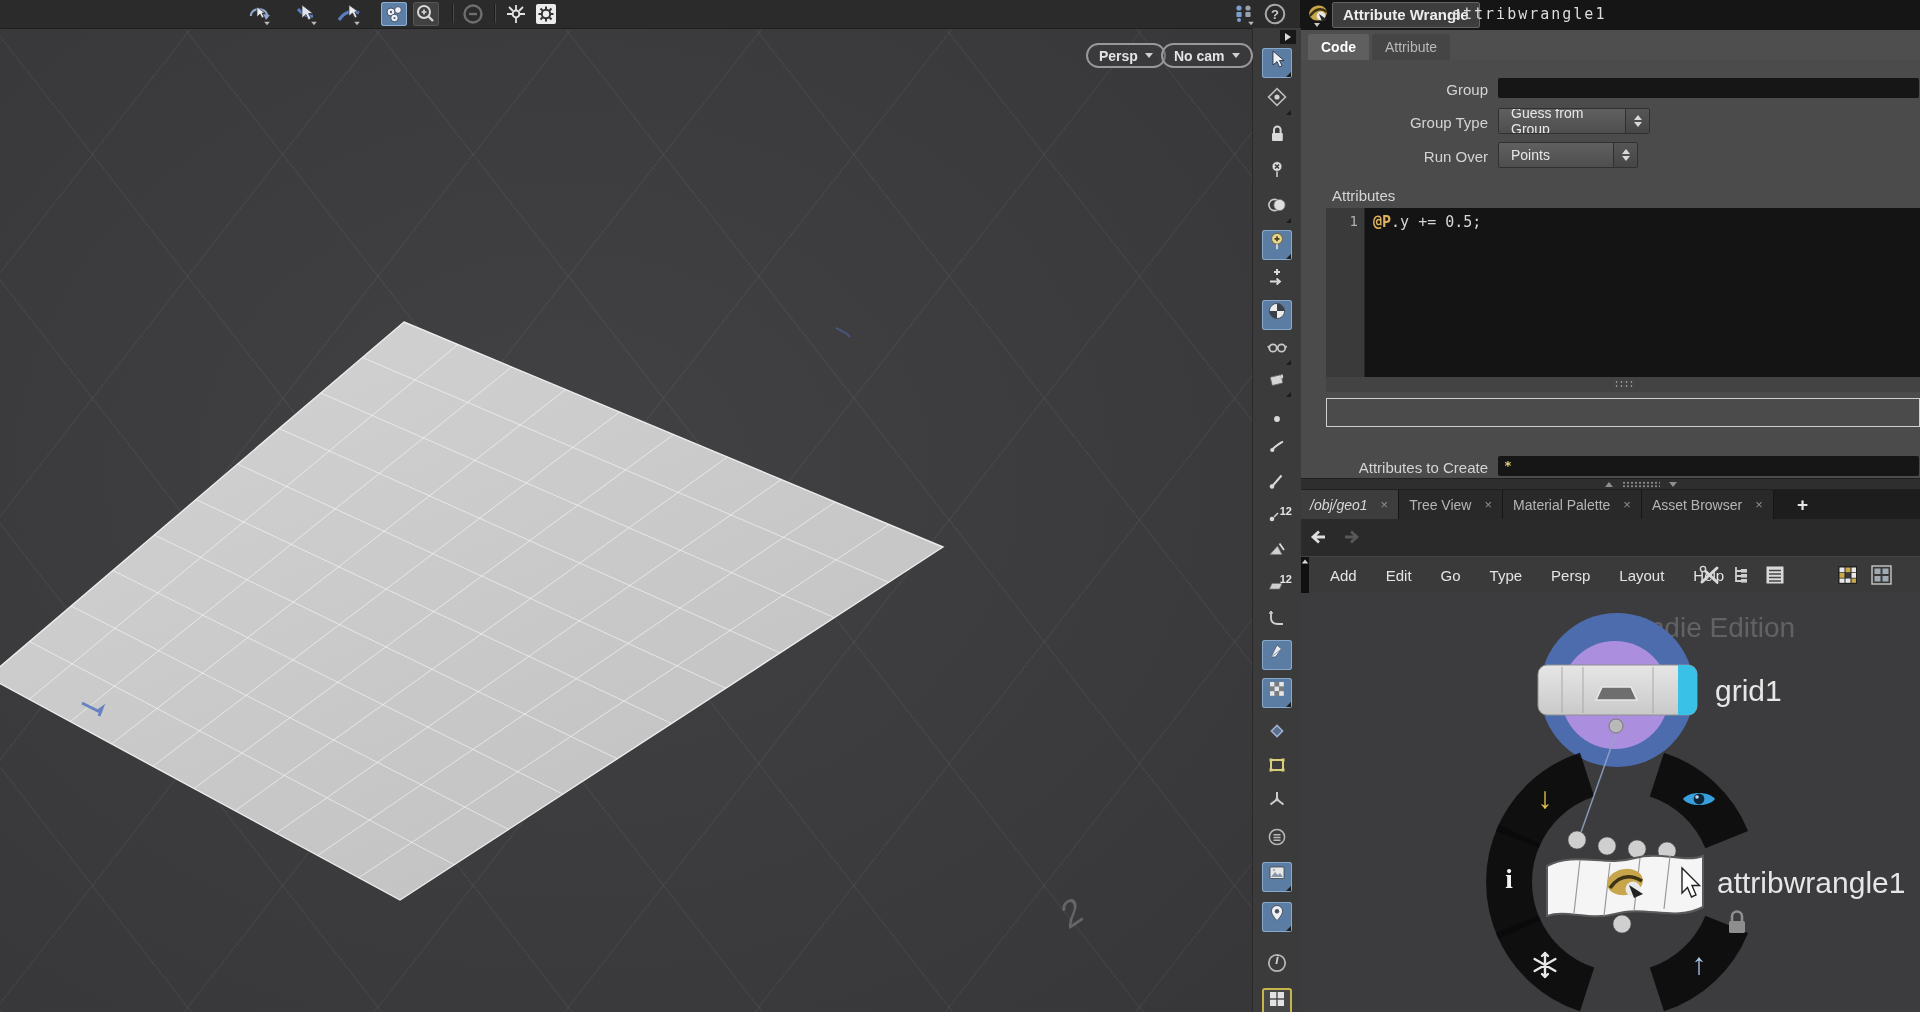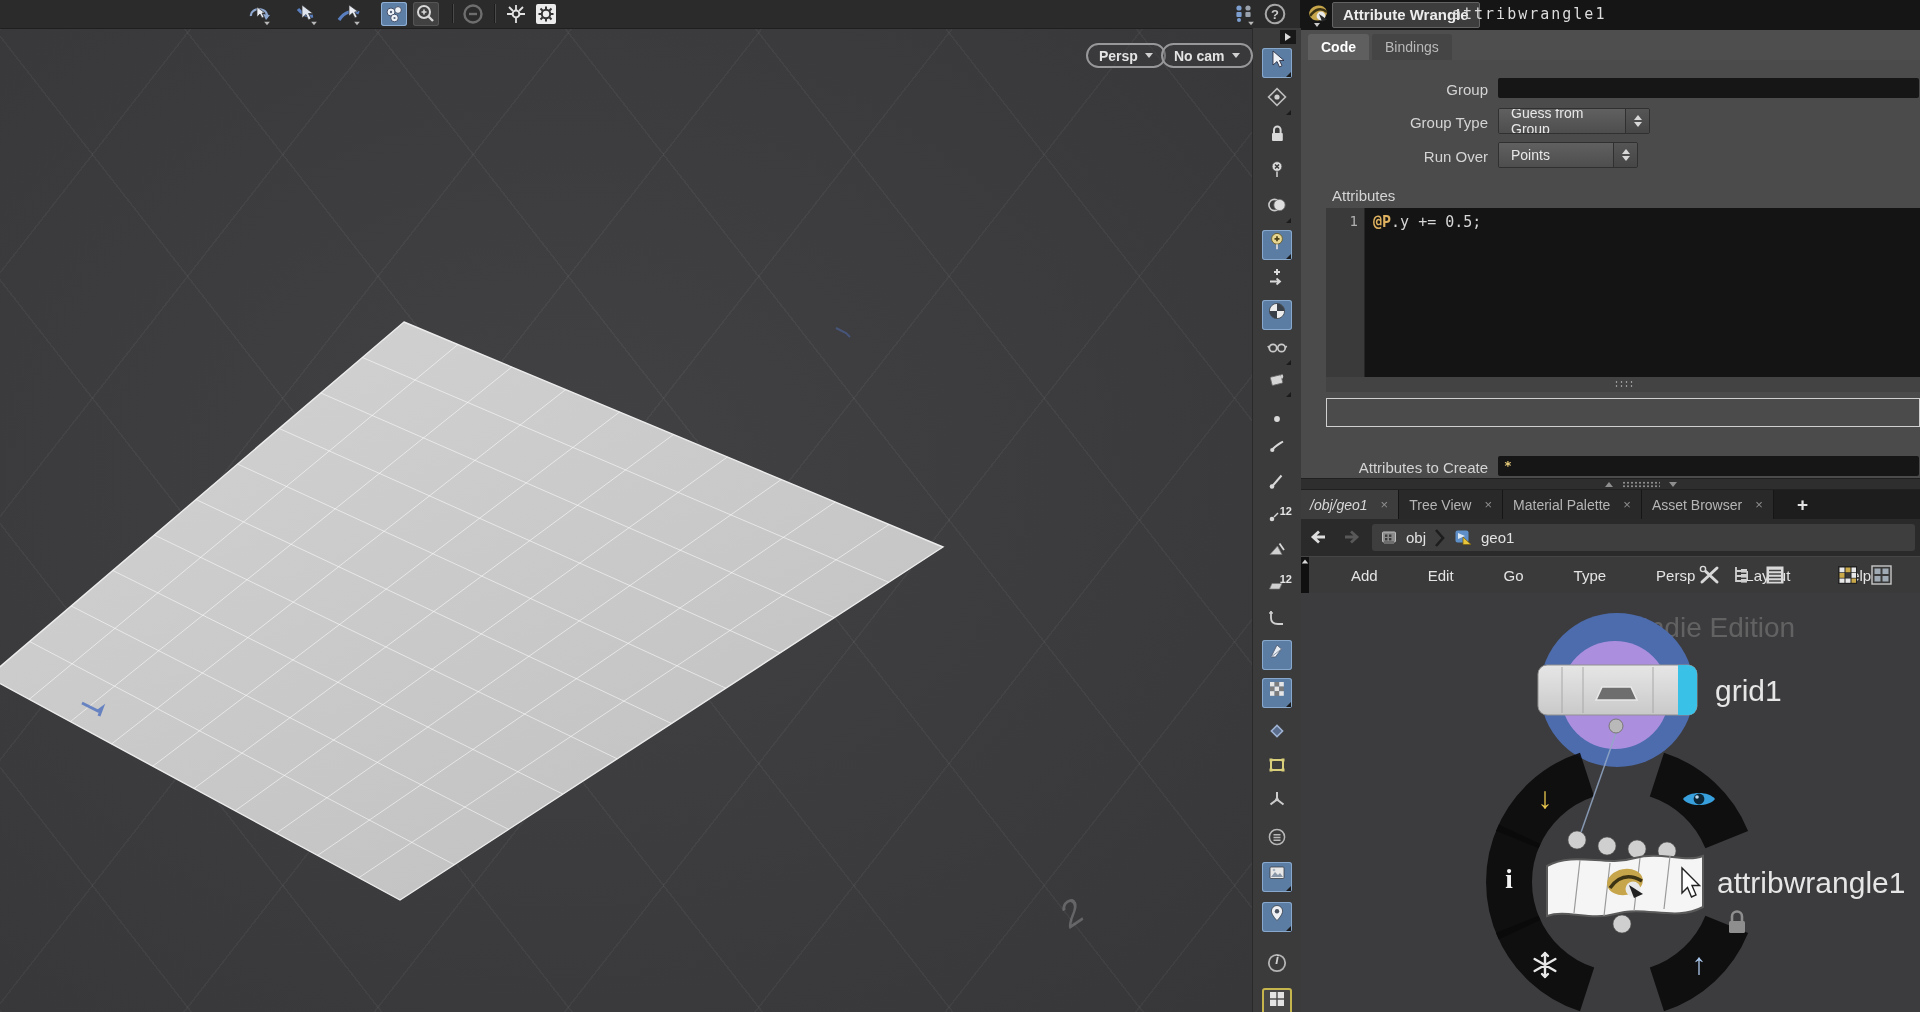--- a/index.html
+++ b/index.html
@@ -424,7 +424,7 @@
 
     <div class="ptab2 active"><span>Code</span></div>
 
-    <div class="ptab2"><span>Bindings</span></div>
+    <div class="ptab2"><span>Attribute</span></div>
   </div>
 
 <div class="abs" id="p-body"></div>

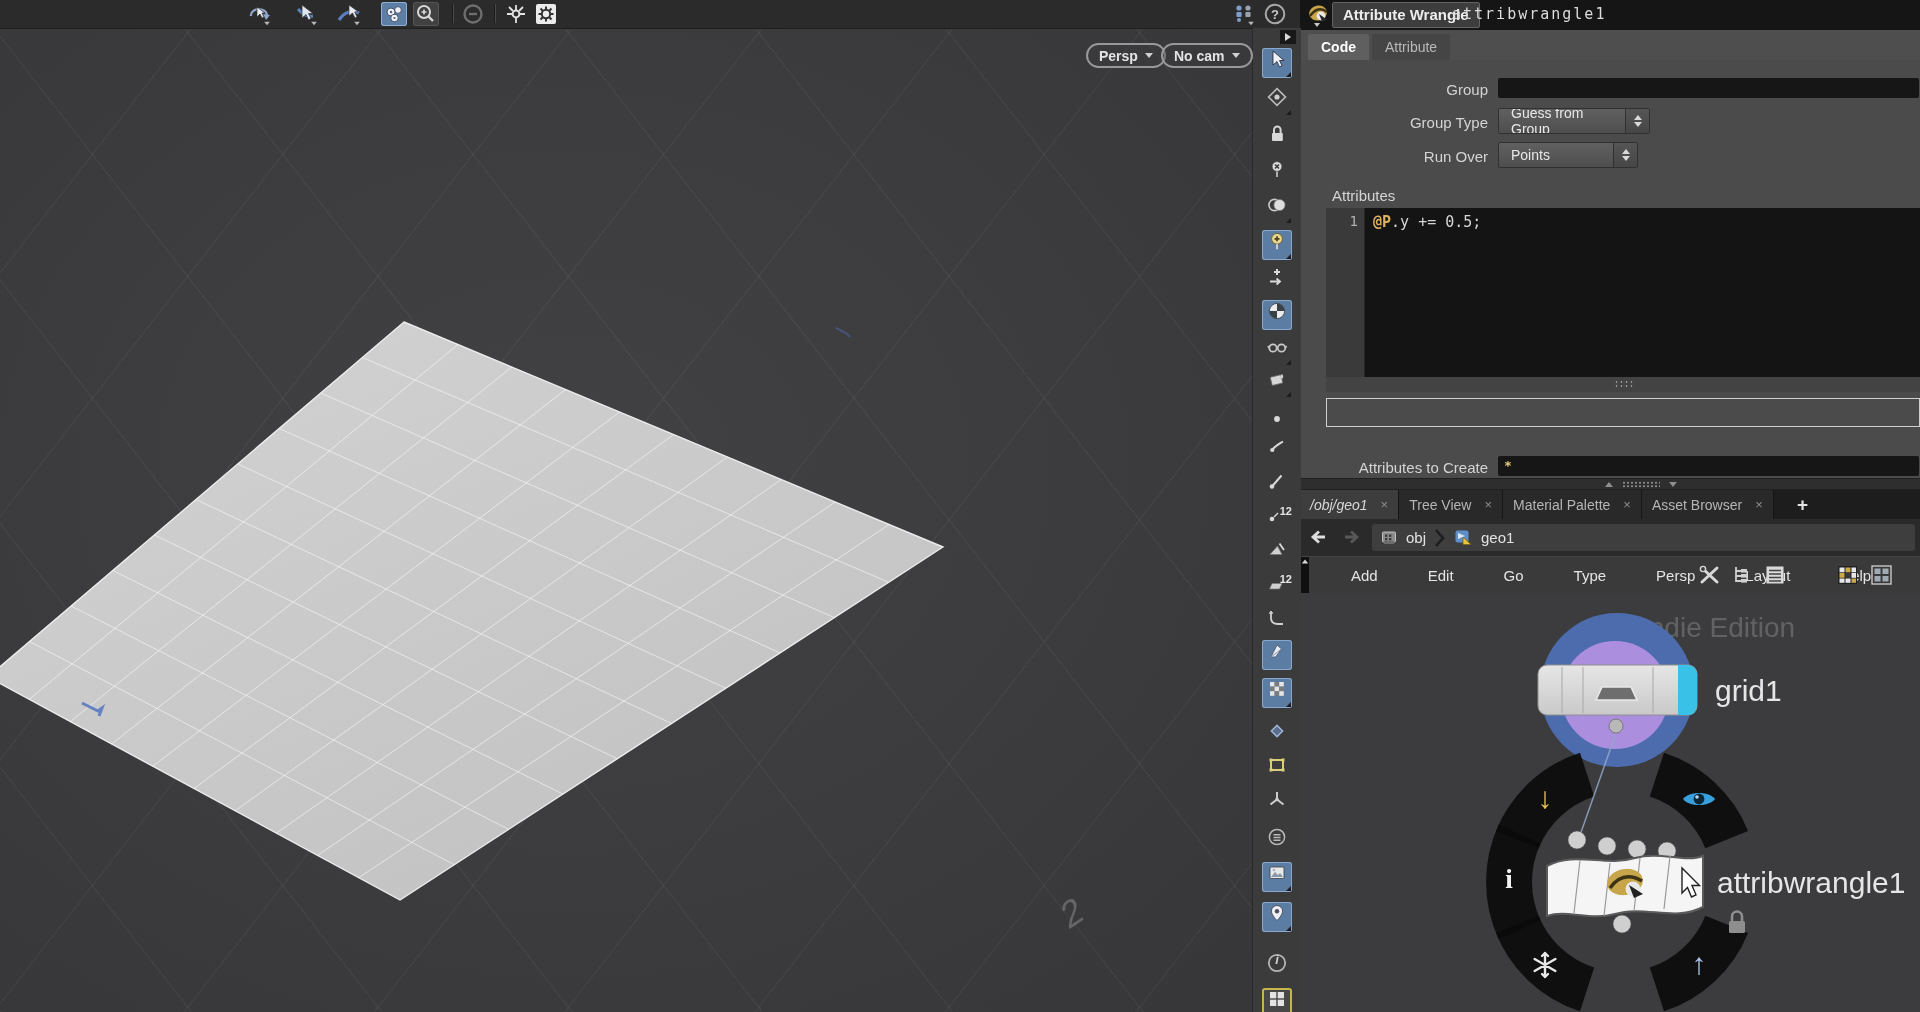--- a/index.html
+++ b/index.html
@@ -510,28 +510,6 @@
   <svg class="abs" style="left:40px;top:9px" width="22" height="18">
       <path d="M5,9 H16 M11,3.5 L17,9 l-6,5.5" stroke="#585858" stroke-width="2.8" fill="none"></path>
     </svg>
-  <div id="path-chip">
-    <svg width="17" height="16">
-        <rect x="1.5" y="2" width="13" height="10" rx="1" fill="#8b8b8b" stroke="#bdbdbd"></rect>
-        <g fill="#3a3a3a">
-          <rect x="4" y="4.5" width="2.4" height="2.4"></rect>
-          <rect x="8" y="4.5" width="2.4" height="2.4"></rect>
-          <rect x="4" y="8" width="2.4" height="2.4"></rect>
-          <rect x="8" y="8" width="2.4" height="2.4"></rect>
-        </g>
-        <rect x="3" y="11" width="10" height="3" fill="#6d6d6d"></rect>
-      </svg>
-    <span class="crumb">obj</span>
-    <svg width="12" height="20">
-        <path d="M2,2 L9,10 L2,18" stroke="#1d1d1d" stroke-width="2.6" fill="none"></path>
-      </svg>
-    <svg width="19" height="17">
-        <rect x="1.5" y="1.5" width="13" height="12" rx="2" fill="#5e8fc8"></rect>
-        <path d="M4,4 l7,3 -7,3 z" fill="#dce8f4"></path>
-        <polygon points="9,8 17,15.5 9,15.5" fill="#e8c53a" stroke="#7a6210" stroke-width=".8"></polygon>
-      </svg>
-    <span class="crumb">geo1</span>
-  </div>
 </div>
 
 <div class="abs" id="menu-bar">

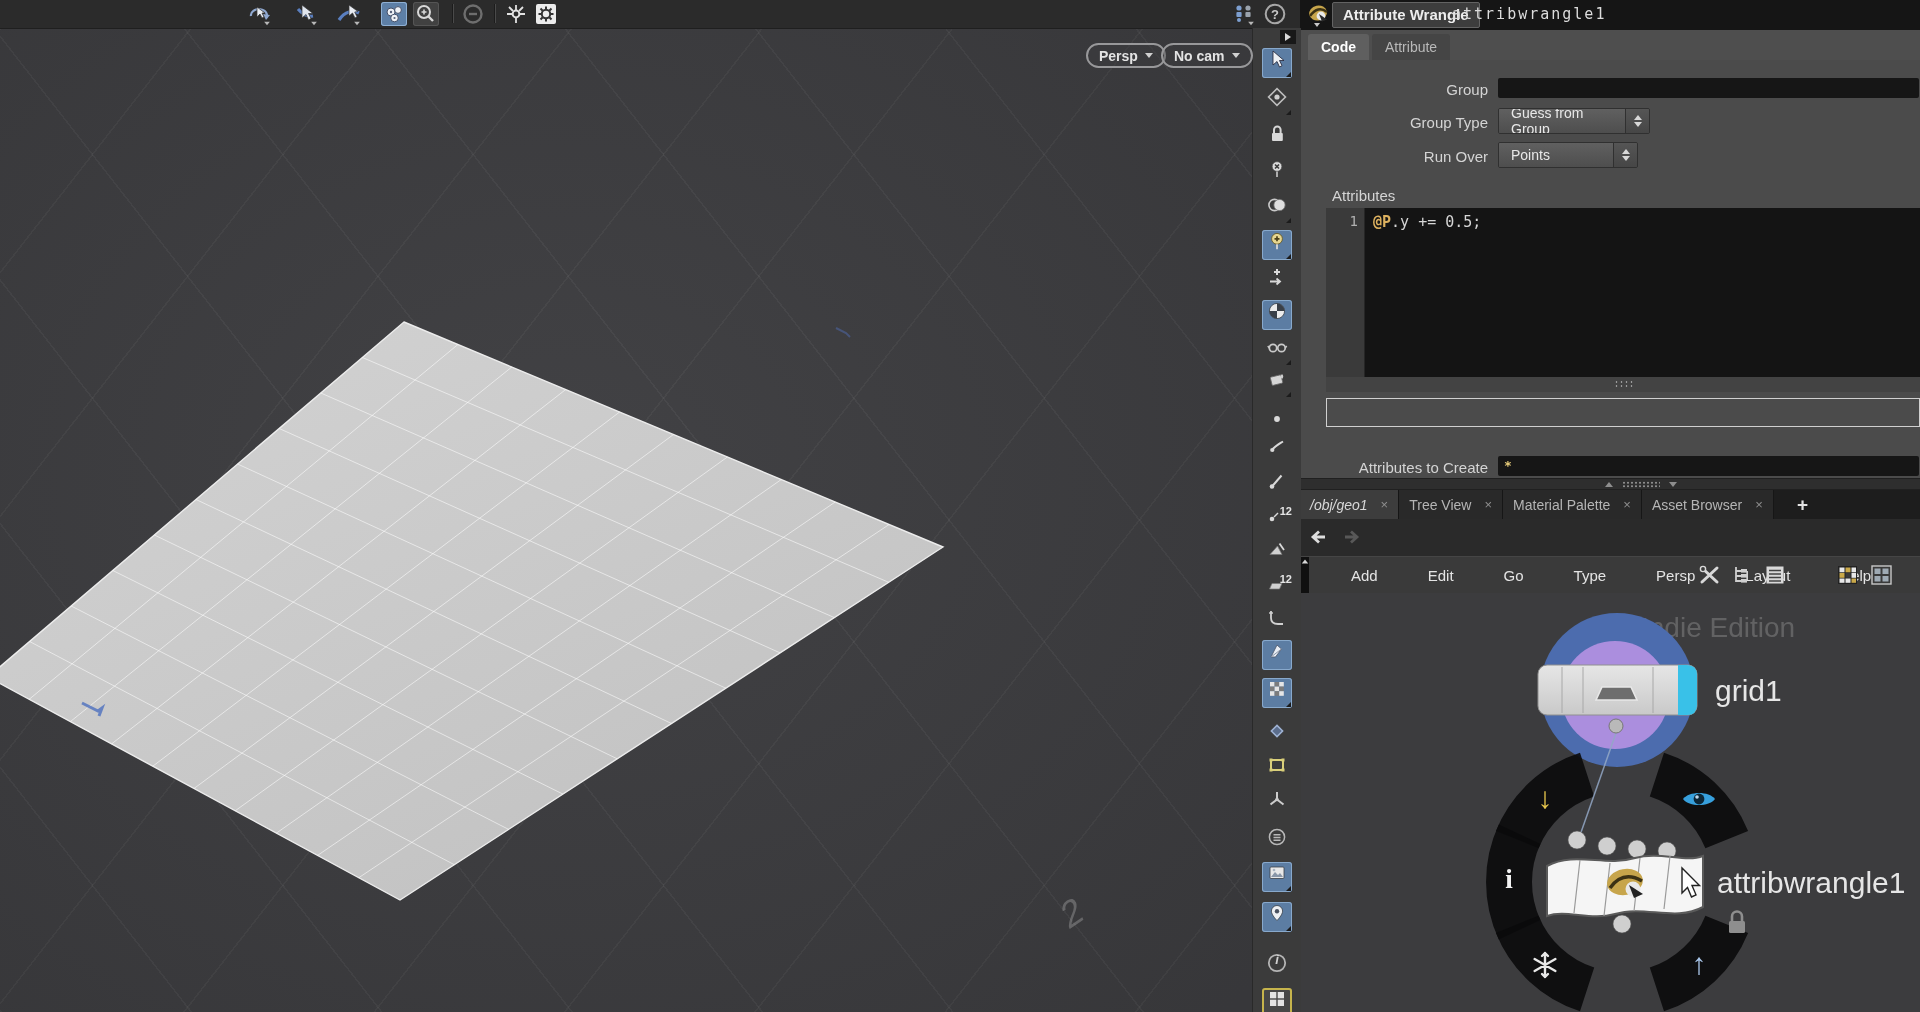--- a/index.html
+++ b/index.html
@@ -80,7 +80,7 @@
   #menu-bar{left:1300px;top:556px;width:620px;height:36px;background:#3a3a3a;border-top:1px solid #454545;z-index:30;}
   #menu-notch{position:absolute;left:0;top:0;width:9px;height:36px;background:#101010;display:flex;justify-content:center;padding-top:2px;box-sizing:border-box;}
   #menu-items{position:absolute;left:30px;top:0;height:36px;display:flex;gap:29px;align-items:center;}
-  .menu-item{color:#e4e4e4;font-size:15px;margin-left:21px;}
+  .menu-item{color:#e4e4e4;font-size:15px;}
   .mb-icon{position:absolute;top:7px;}
   
   #network{left:1300px;top:592px;width:620px;height:420px;background:#3c3c3e;overflow:hidden;z-index:20;}

